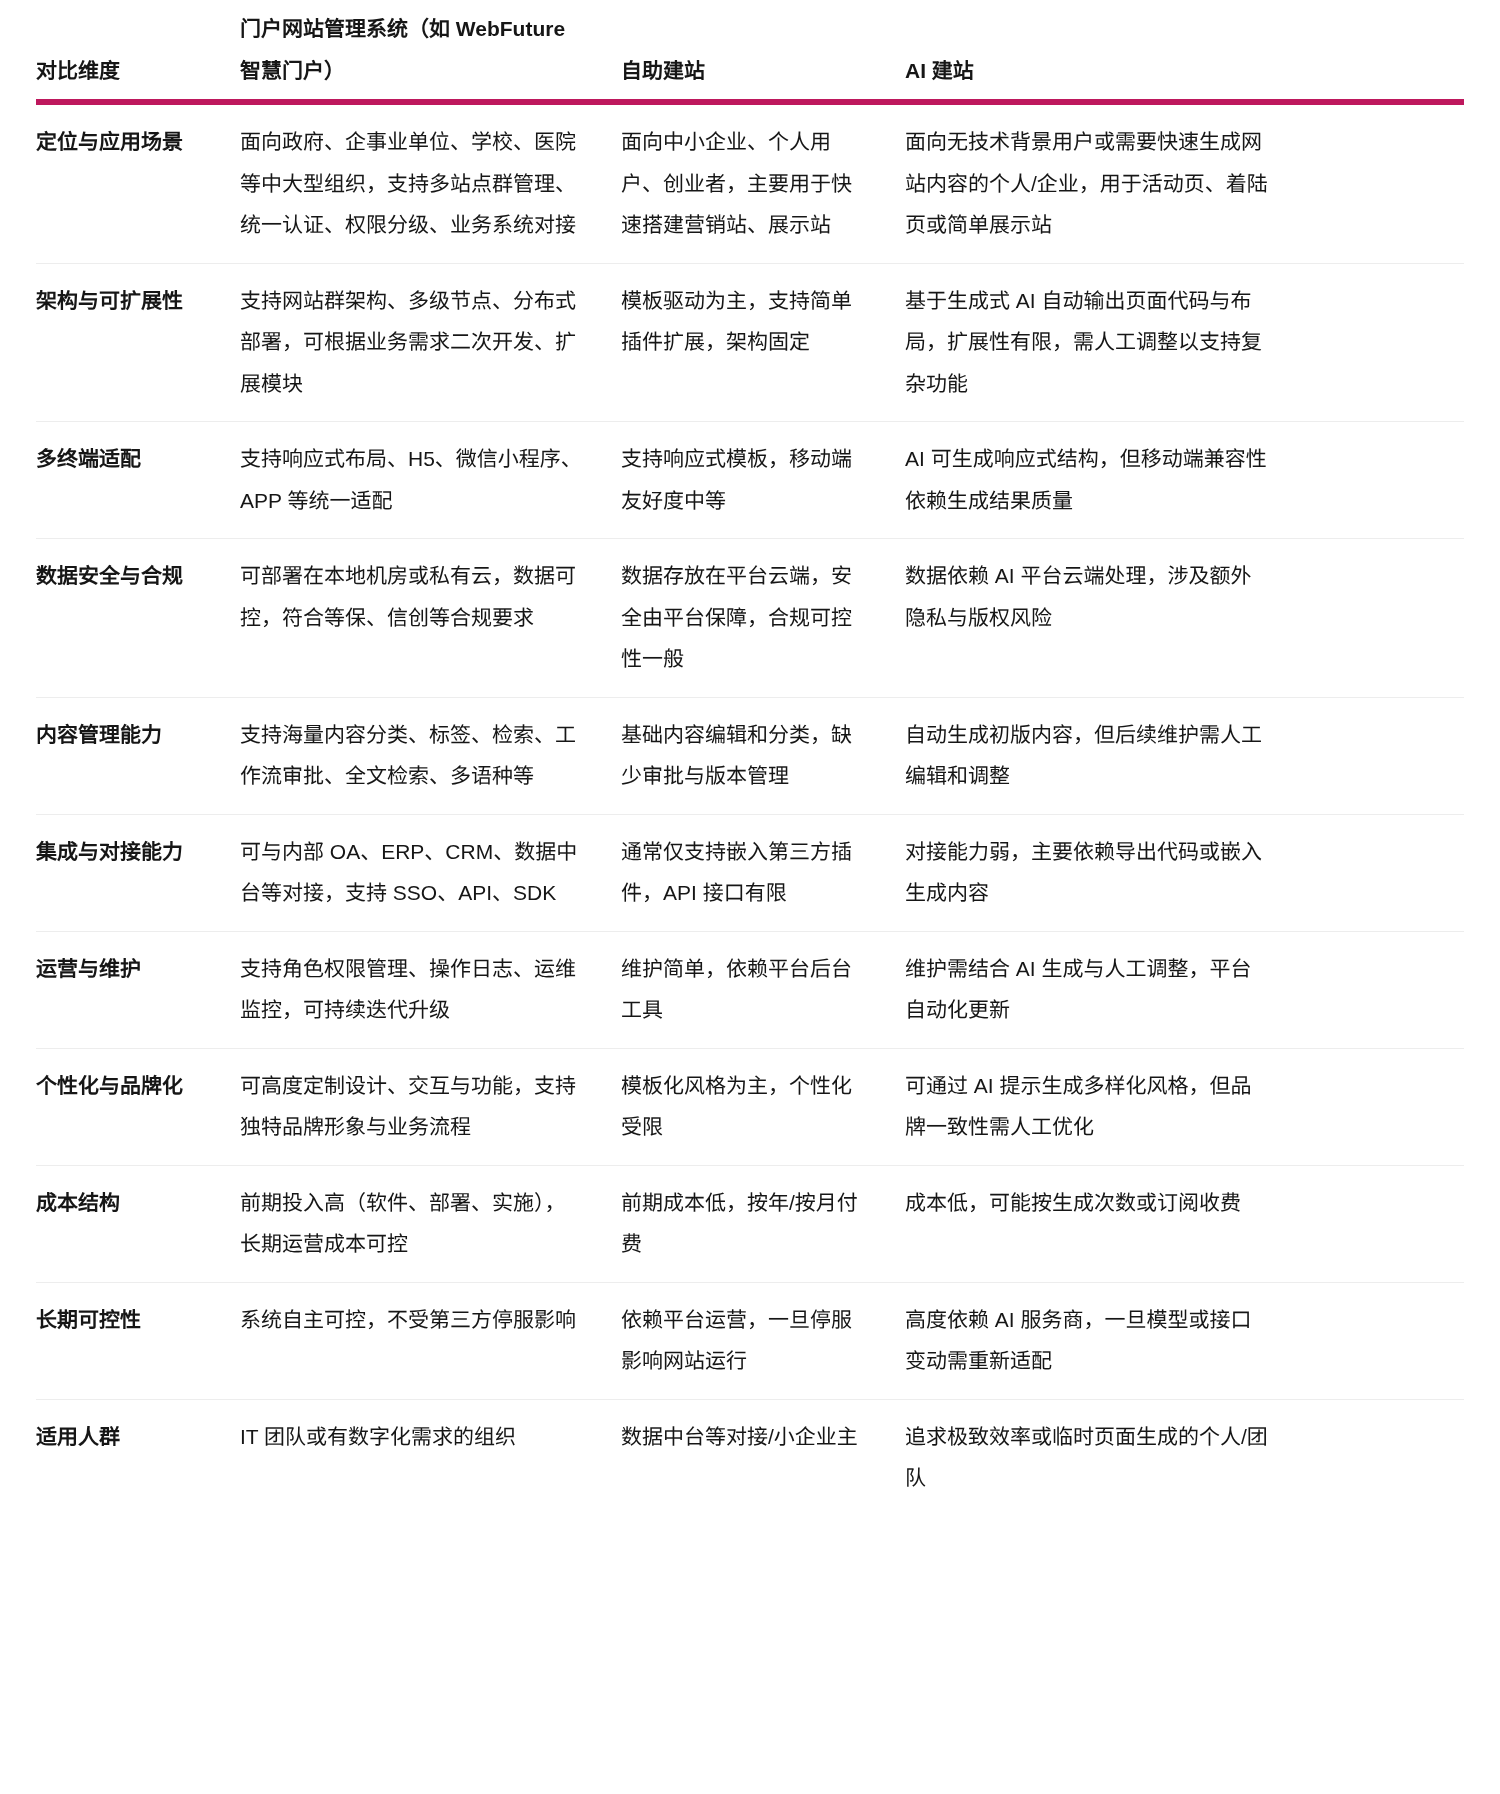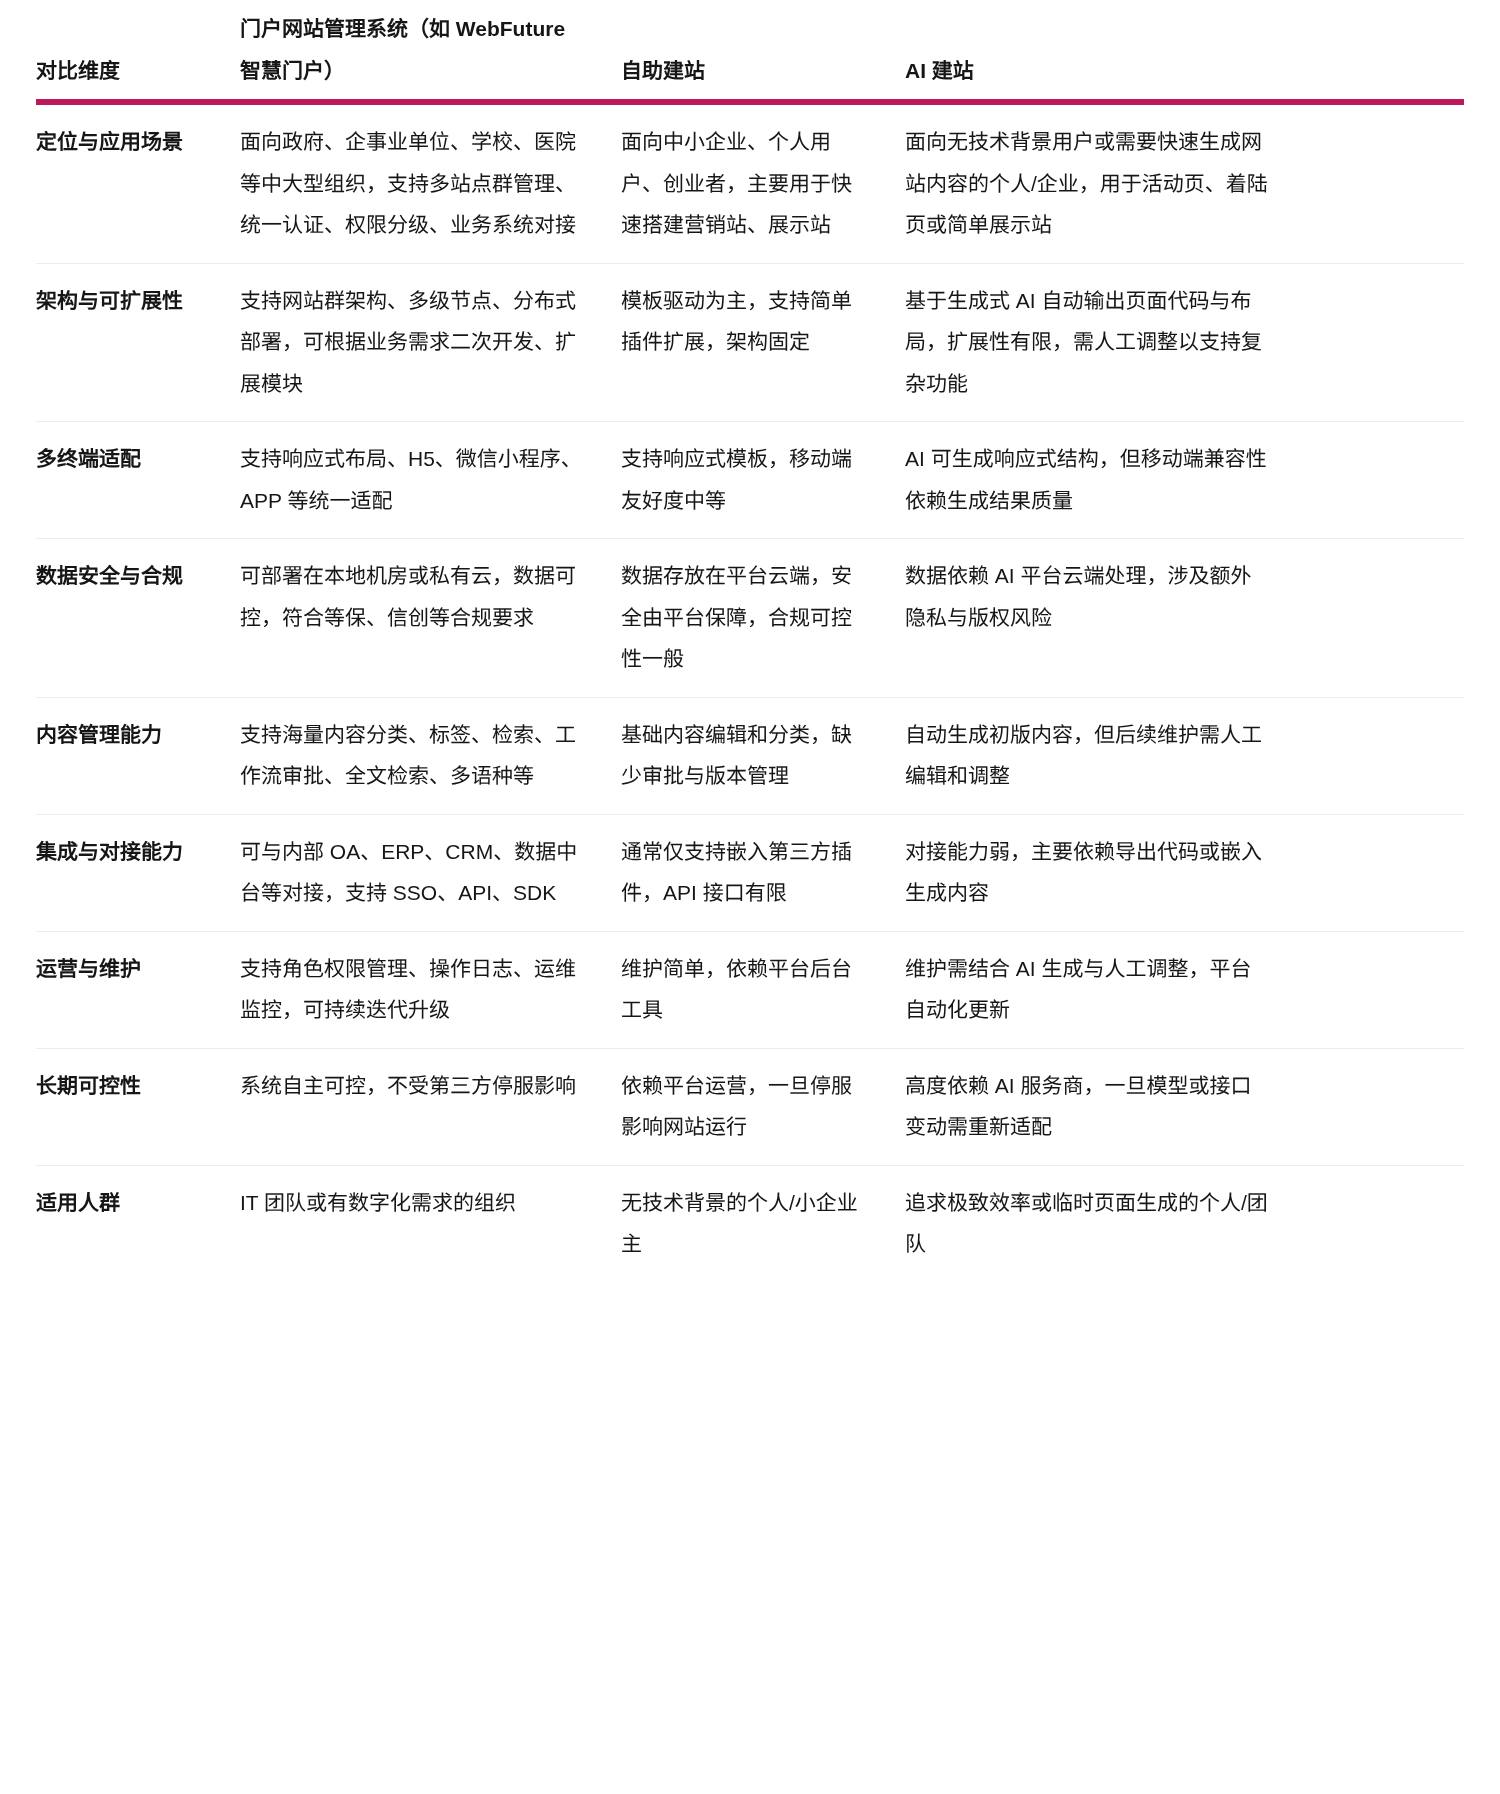--- a/index.html
+++ b/index.html
@@ -125,6 +125,12 @@
           <td>维护需结合 AI 生成与人工调整，平台自动化更新</td>
         </tr>
         <tr>
+          <th scope="row">个性化与品牌化</th>
+          <td>可高度定制设计、交互与功能，支持独特品牌形象与业务流程</td>
+          <td>模板化风格为主，个性化受限</td>
+          <td>可通过 AI 提示生成多样化风格，但品牌一致性需人工优化</td>
+        </tr>
+        <tr>
           <th scope="row">长期可控性</th>
           <td>系统自主可控，不受第三方停服影响</td>
           <td>依赖平台运营，一旦停服影响网站运行</td>

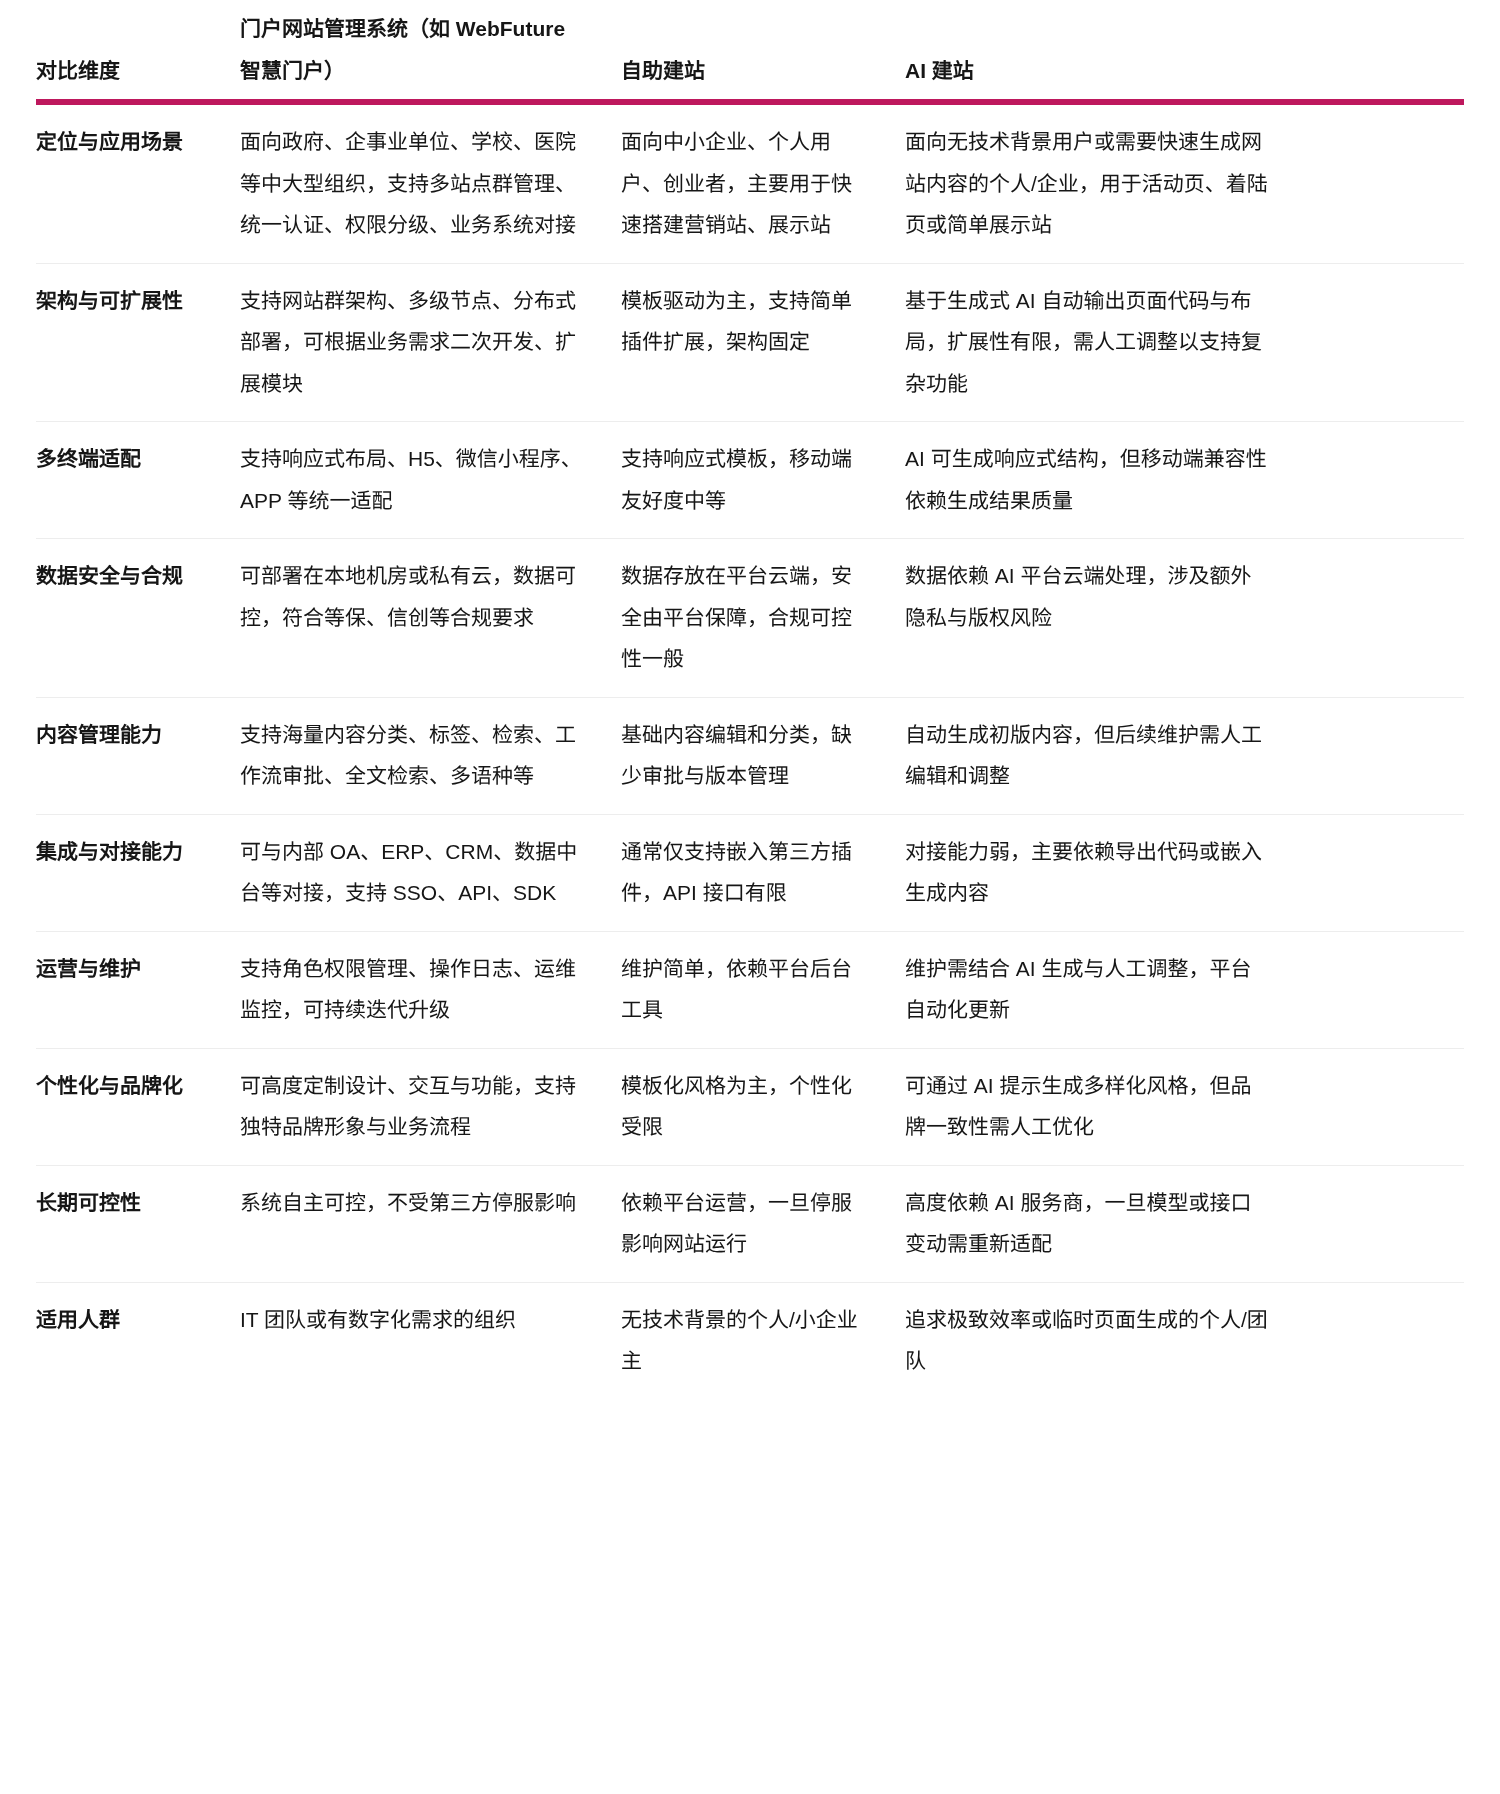--- a/index.html
+++ b/index.html
@@ -131,6 +131,12 @@
           <td>可通过 AI 提示生成多样化风格，但品牌一致性需人工优化</td>
         </tr>
         <tr>
+          <th scope="row">成本结构</th>
+          <td>前期投入高（软件、部署、实施），长期运营成本可控</td>
+          <td>前期成本低，按年/按月付费</td>
+          <td>成本低，可能按生成次数或订阅收费</td>
+        </tr>
+        <tr>
           <th scope="row">长期可控性</th>
           <td>系统自主可控，不受第三方停服影响</td>
           <td>依赖平台运营，一旦停服影响网站运行</td>

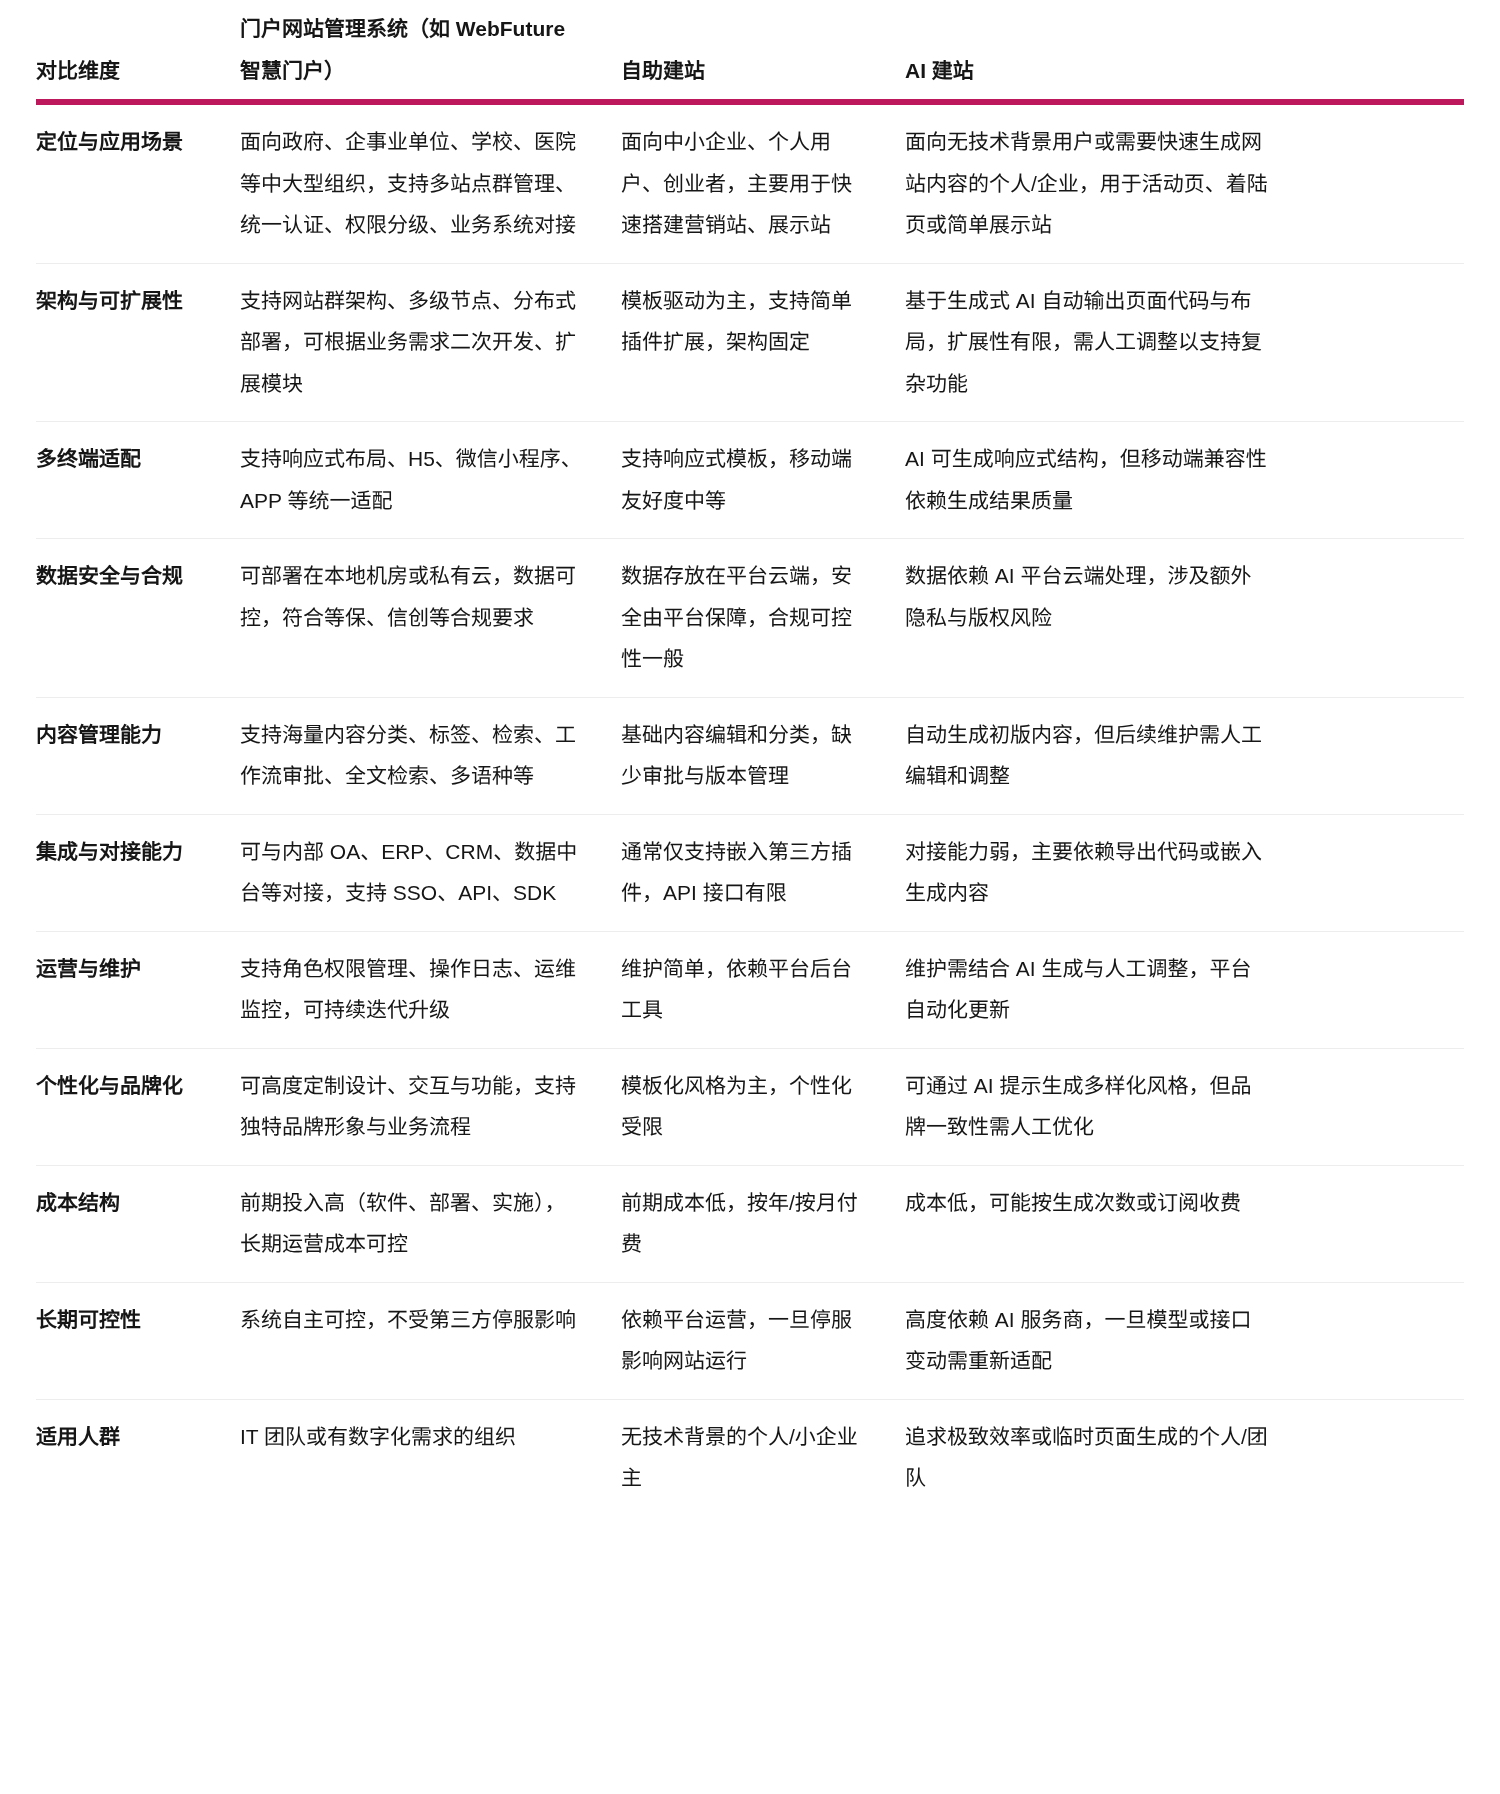--- a/index.html
+++ b/index.html
@@ -145,7 +145,7 @@
         <tr>
           <th scope="row">适用人群</th>
           <td>IT 团队或有数字化需求的组织</td>
-          <td>无技术背景的个人/小企业主</td>
+          <td>数据中台等对接/小企业主</td>
           <td>追求极致效率或临时页面生成的个人/团队</td>
         </tr>
       </tbody>

